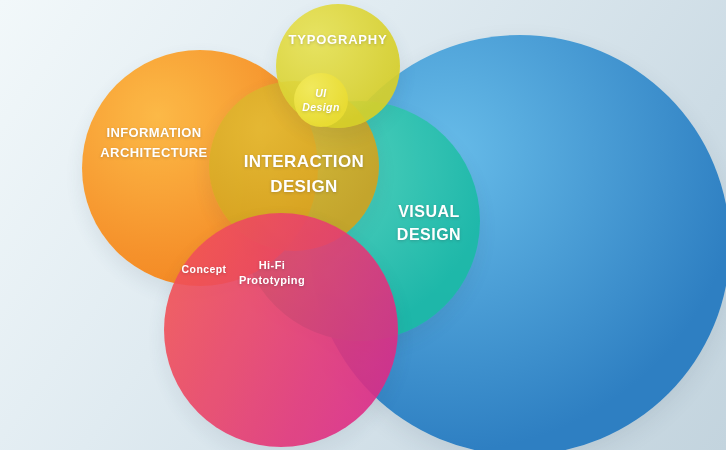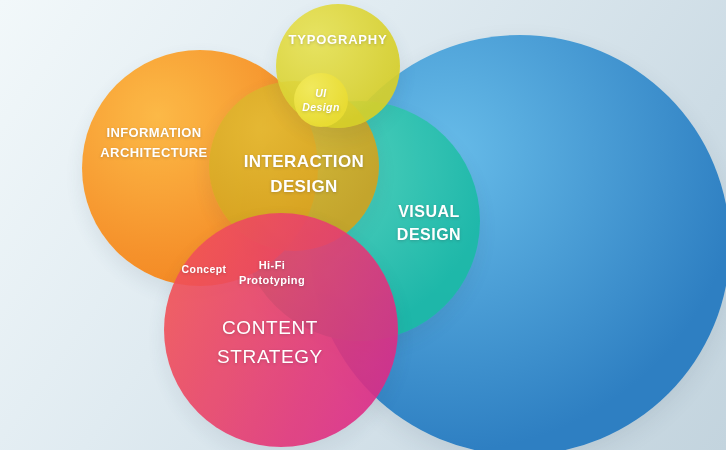--- a/index.html
+++ b/index.html
@@ -87,8 +87,6 @@
     <div class="lbl lbl-hifi">Hi-Fi
 Prototyping</div>
     <div class="lbl lbl-concept">Concept</div>
-    <div class="lbl lbl-cs">CONTENT
-STRATEGY</div>
   </div>
 
 </div>

